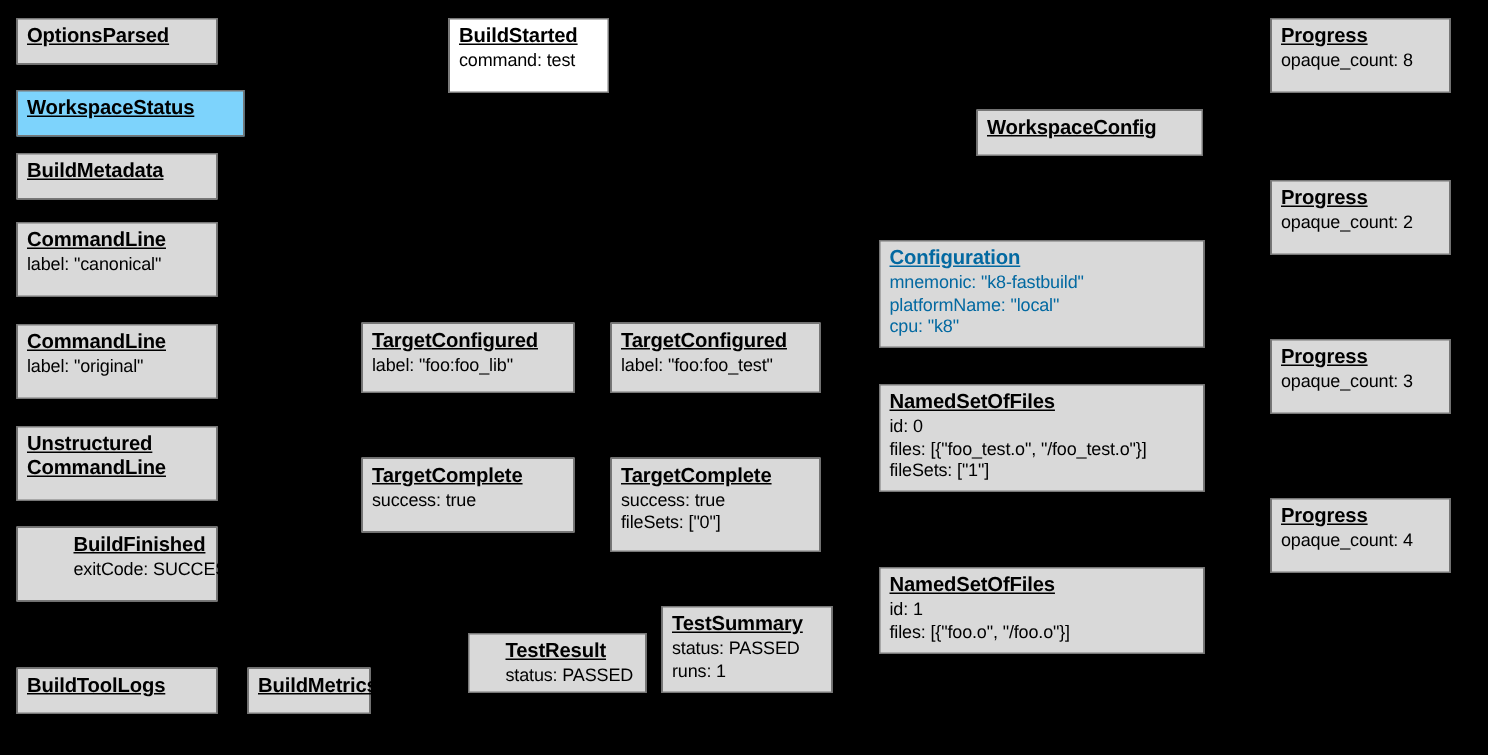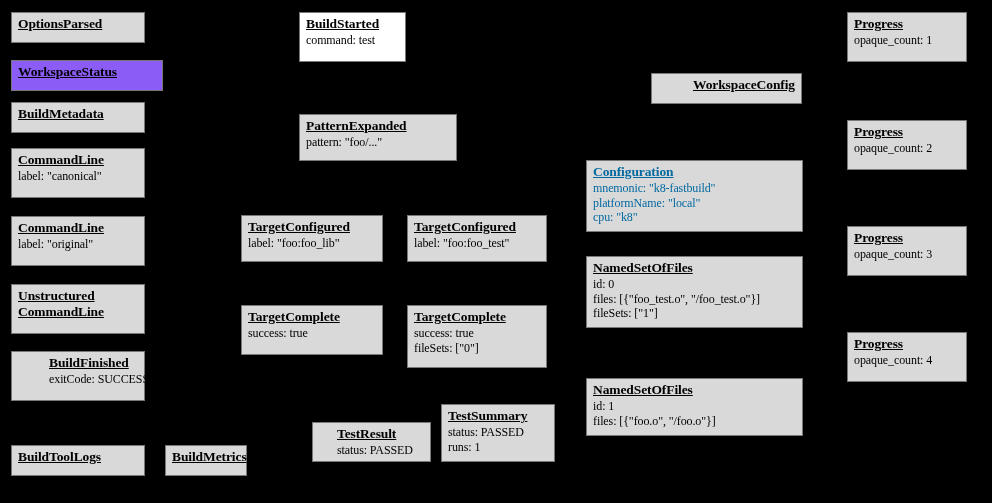--- a/index.html
+++ b/index.html
@@ -14,7 +14,7 @@
     height: 503px;
     background: #000000;
     overflow: hidden;
-    font-family: Liberation Serif, serif;
+    font-family: Liberation Sans, sans-serif;
   }
   .node {
     position: absolute;

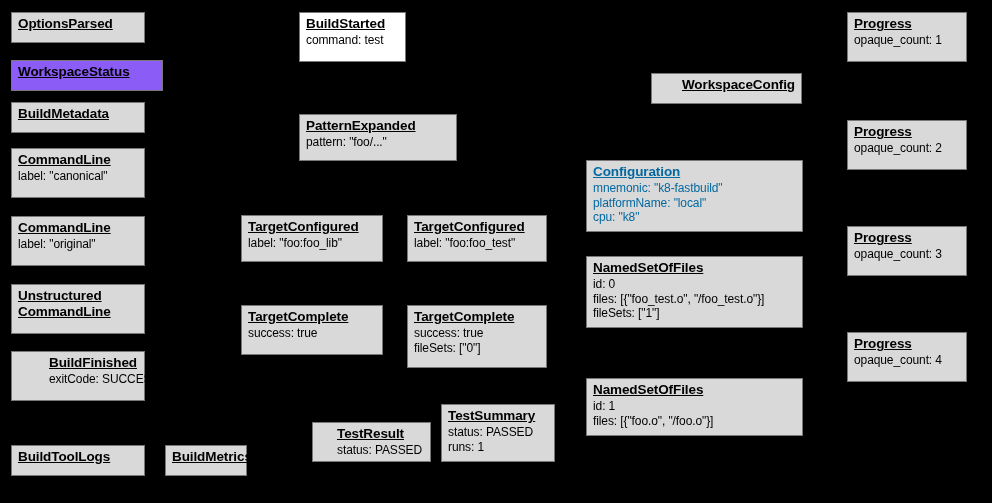--- a/index.html
+++ b/index.html
@@ -126,7 +126,7 @@
     </div>
     <div class="node" style="left: 847px; top: 12px; width: 120px; height: 50px; background: rgb(217, 217, 217); border-color: rgb(119, 119, 119); color: rgb(0, 0, 0);">
       <div class="node-title">Progress</div>
-      <div class="node-body"><span class="line">opaque_count: 1</span></div>
+      <div class="node-body"><span class="line">opaque_count: 8</span></div>
     </div>
     <div class="node" style="left: 847px; top: 120px; width: 120px; height: 50px; background: rgb(217, 217, 217); border-color: rgb(119, 119, 119); color: rgb(0, 0, 0);">
       <div class="node-title">Progress</div>

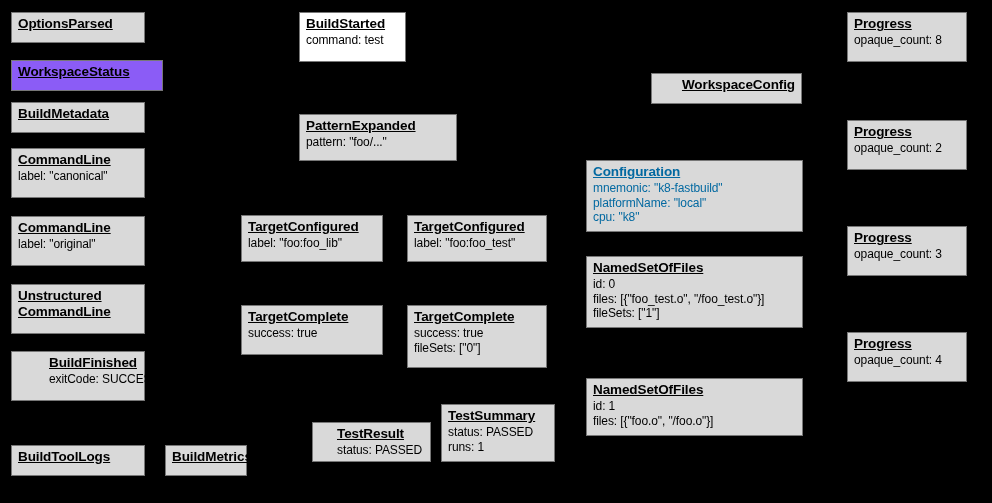--- a/index.html
+++ b/index.html
@@ -49,7 +49,7 @@
     <div class="node" style="left: 11px; top: 12px; width: 134px; height: 31px; background: rgb(217, 217, 217); border-color: rgb(119, 119, 119); color: rgb(0, 0, 0);">
       <div class="node-title">OptionsParsed</div>
     </div>
-    <div class="node" style="left: 11px; top: 60px; width: 152px; height: 31px; background: #8b5cf6; border-color: rgb(119, 119, 119); color: rgb(0, 0, 0);">
+    <div class="node" style="left: 11px; top: 60px; width: 152px; height: 31px; background: #7dd3fc; border-color: rgb(119, 119, 119); color: rgb(0, 0, 0);">
       <div class="node-title">WorkspaceStatus</div>
     </div>
     <div class="node" style="left: 11px; top: 102px; width: 134px; height: 31px; background: rgb(217, 217, 217); border-color: rgb(119, 119, 119); color: rgb(0, 0, 0);">

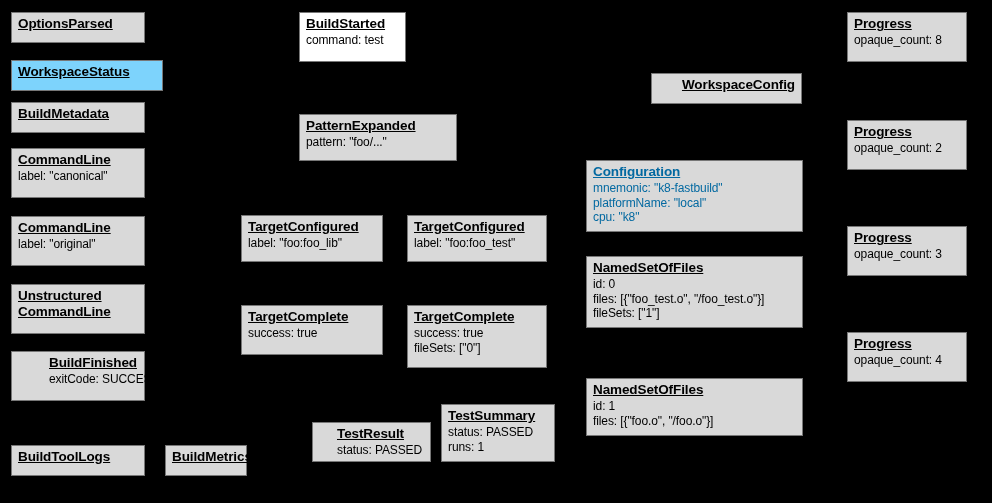--- a/index.html
+++ b/index.html
@@ -109,7 +109,7 @@
       <div class="node-title">TestSummary</div>
       <div class="node-body"><span class="line">status: PASSED</span><span class="line">runs: 1</span></div>
     </div>
-    <div class="node" style="left: 651px; top: 73px; width: 151px; height: 31px; background: rgb(217, 217, 217); border-color: rgb(119, 119, 119); color: rgb(0, 0, 0); text-align: right;">
+    <div class="node" style="left: 651px; top: 73px; width: 151px; height: 31px; background: rgb(217, 217, 217); border-color: rgb(119, 119, 119); color: rgb(0, 0, 0);">
       <div class="node-title">WorkspaceConfig</div>
     </div>
     <div class="node" style="left: 586px; top: 160px; width: 217px; height: 72px; background: rgb(217, 217, 217); border-color: rgb(119, 119, 119); color: #0369a1;">

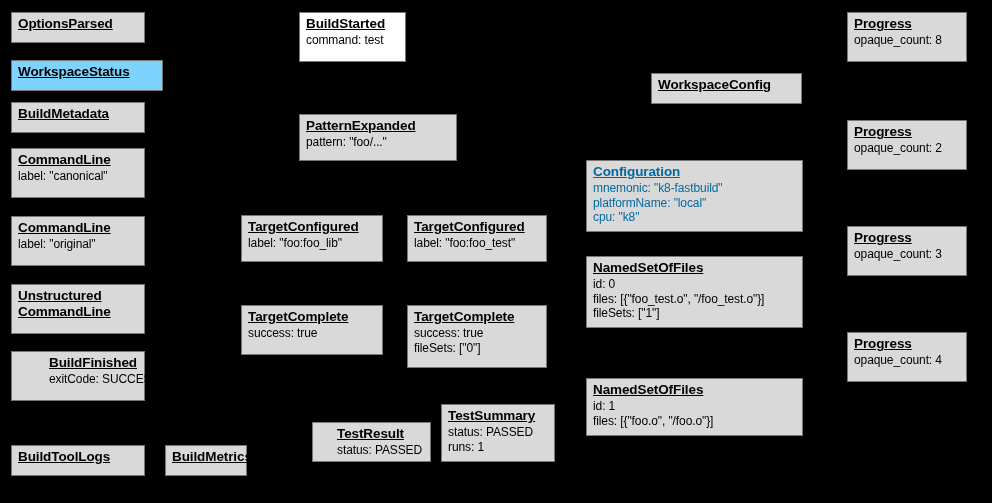--- a/index.html
+++ b/index.html
@@ -81,10 +81,6 @@
       <div class="node-title">BuildStarted</div>
       <div class="node-body"><span class="line">command: test</span></div>
     </div>
-    <div class="node" style="left: 299px; top: 114px; width: 158px; height: 47px; background: rgb(217, 217, 217); border-color: rgb(119, 119, 119); color: rgb(0, 0, 0);">
-      <div class="node-title">PatternExpanded</div>
-      <div class="node-body"><span class="line">pattern: "foo/..."</span></div>
-    </div>
     <div class="node" style="left: 241px; top: 215px; width: 142px; height: 47px; background: rgb(217, 217, 217); border-color: rgb(119, 119, 119); color: rgb(0, 0, 0);">
       <div class="node-title">TargetConfigured</div>
       <div class="node-body"><span class="line">label: "foo:foo_lib"</span></div>

